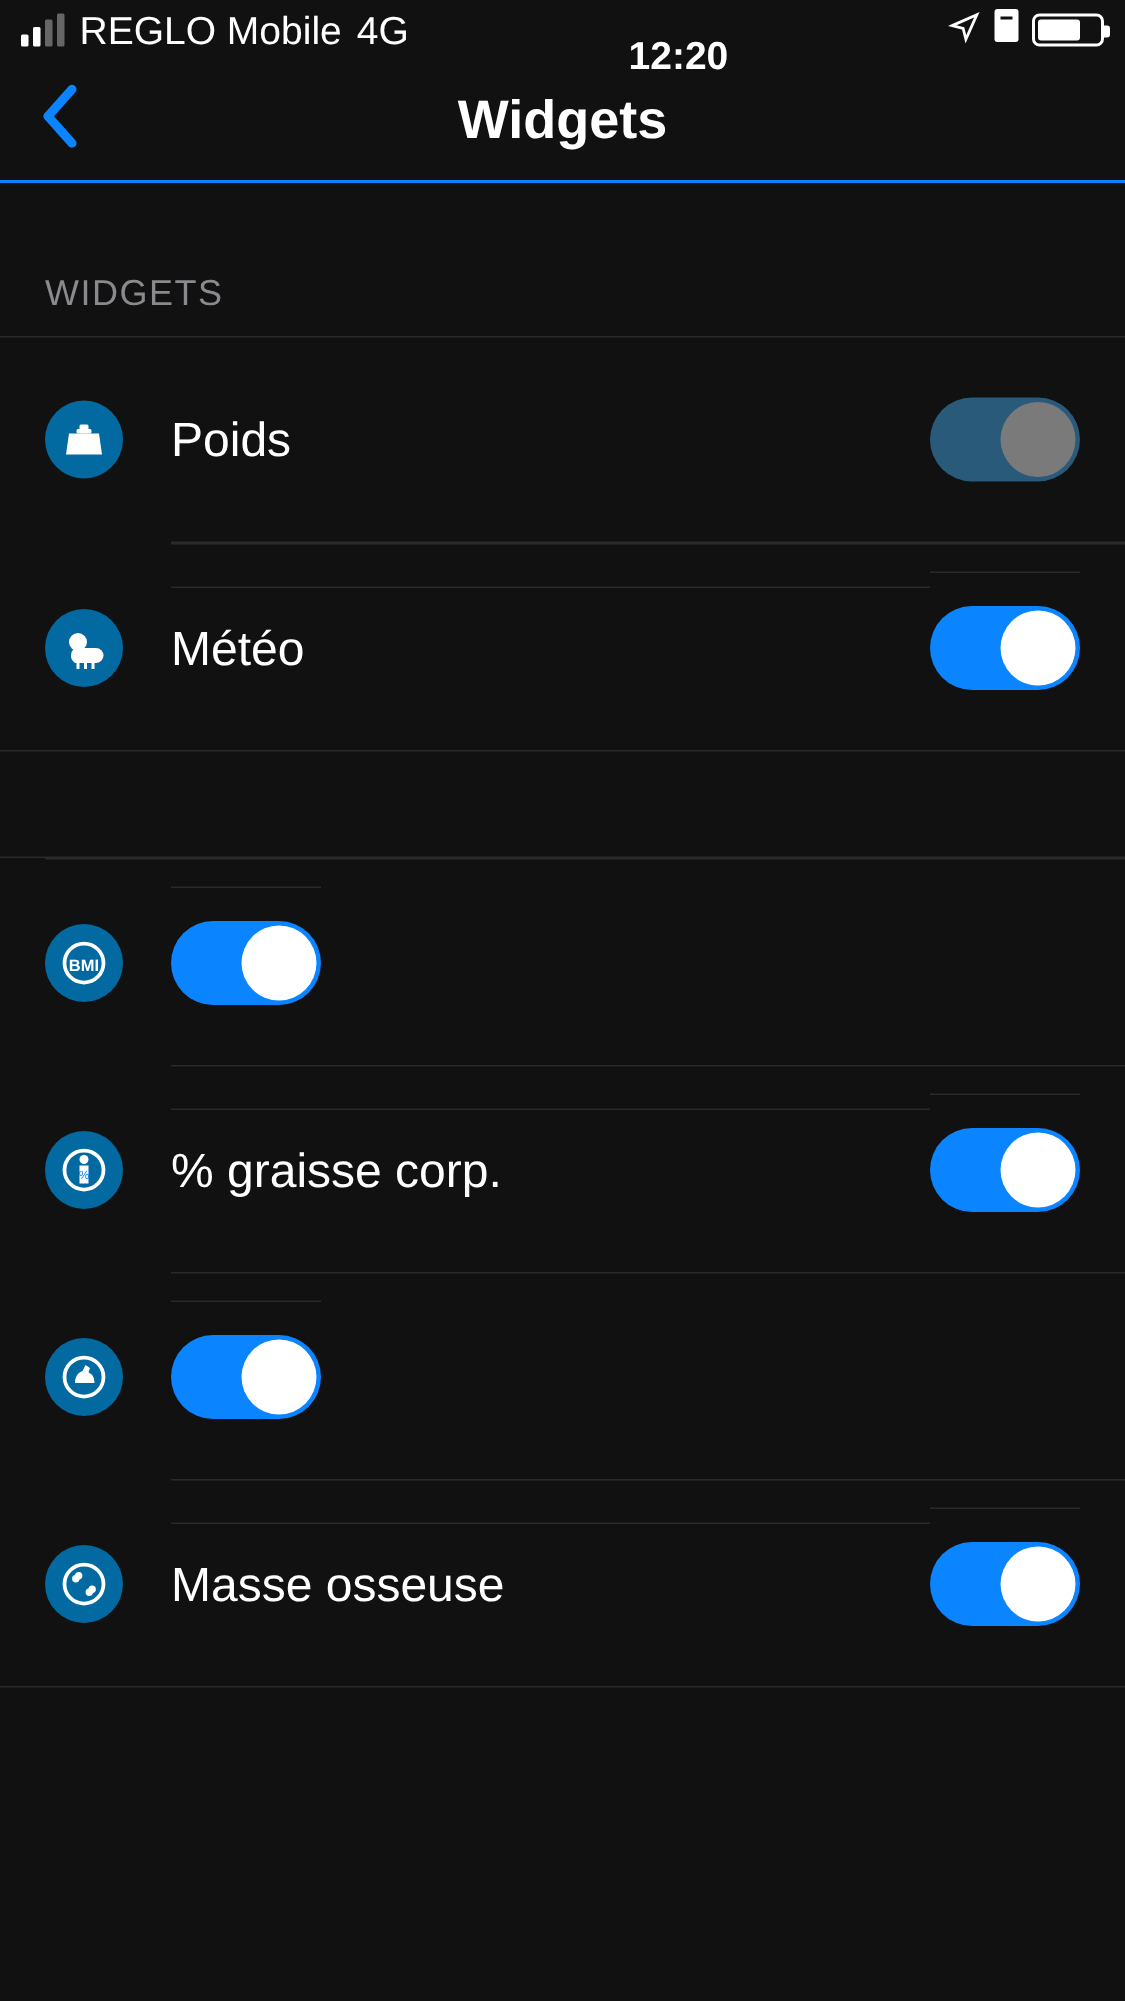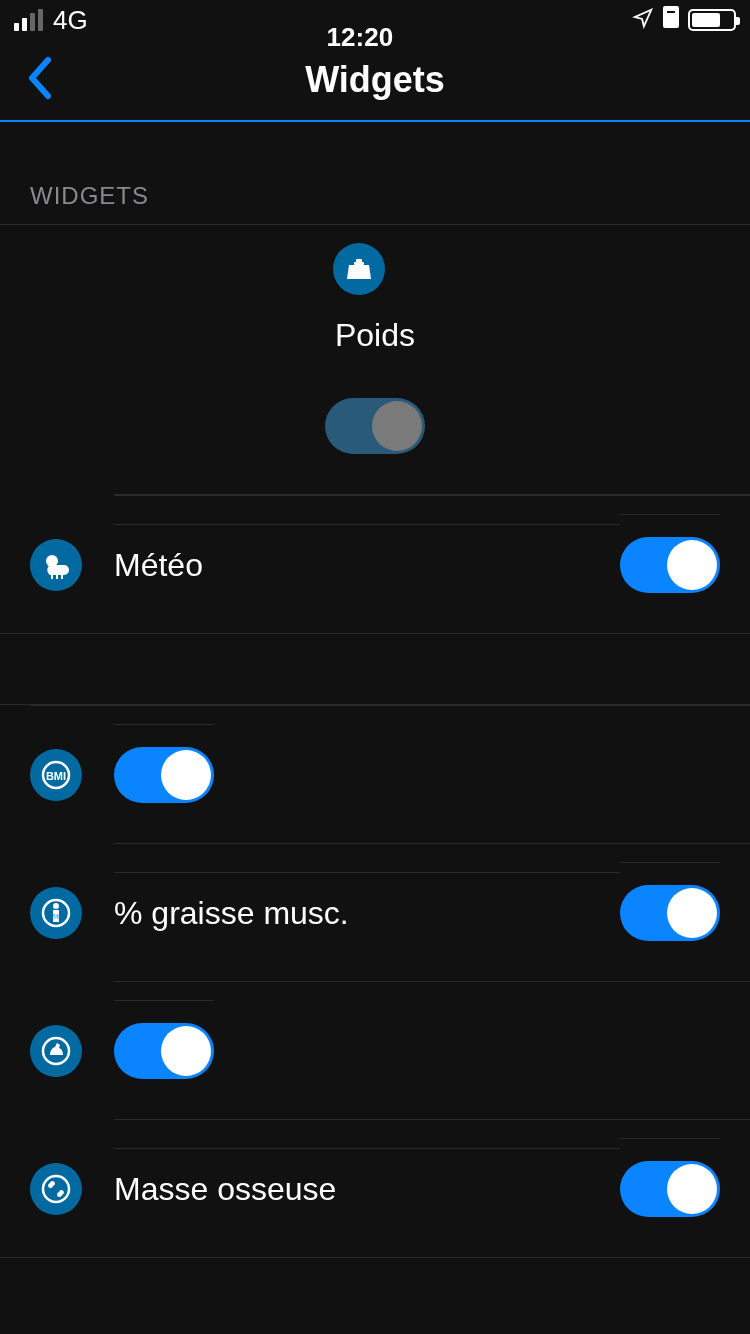--- a/index.html
+++ b/index.html
@@ -129,6 +129,7 @@
         <span></span>
         <span></span>
     </span>
+    <span>REGLO Mobile</span>
     <span>4G</span>
   </div>
   <div class="status-center">12:20</div>

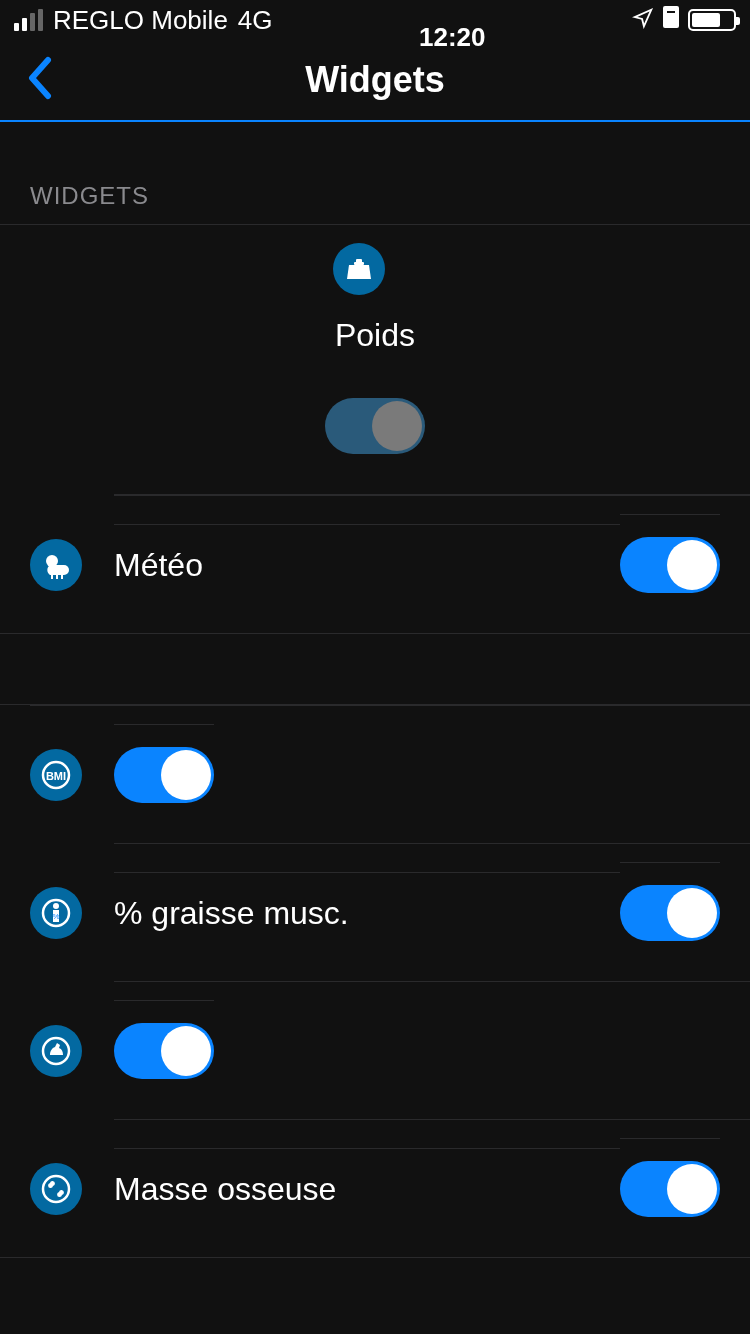--- a/index.html
+++ b/index.html
@@ -71,7 +71,7 @@
     min-height: 88px;
   }
   .row:not(:first-child) { border-top: 1px solid #2a2a2c; margin-left:0; }
-  .row:first-child { border-top:none;flex-direction:column; }
+  .row:first-child { border-top:none; }
 
   
   .row-group .row:not(:first-child) {

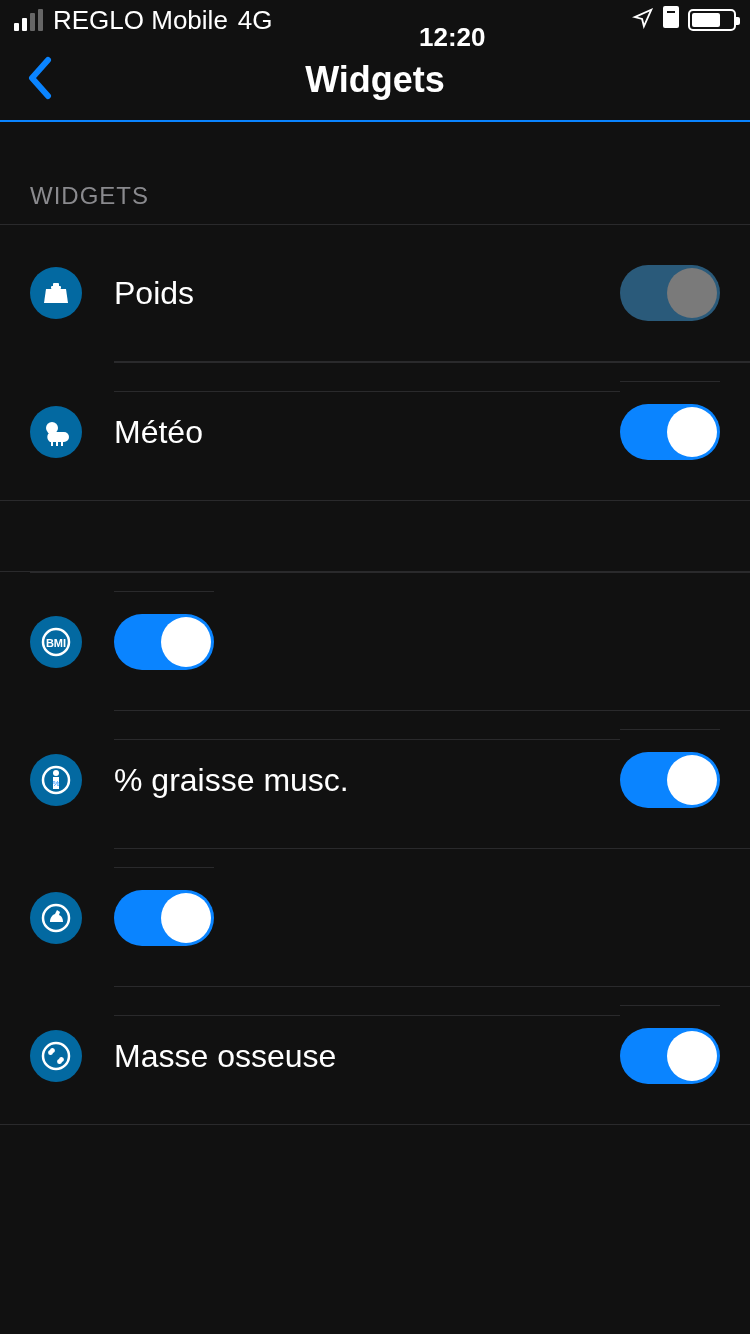--- a/index.html
+++ b/index.html
@@ -232,7 +232,7 @@
           <text x="16" y="22" text-anchor="middle" font-size="8" fill="#0a84ff">%</text>
         </svg>
     </span>
-    <span class="label-wrap">% graisse musc.</span>
+    <span class="label-wrap">% graisse corp.</span>
     <span class="toggle-wrap">
         <span class="toggle on">
           <span class="knob"></span>

